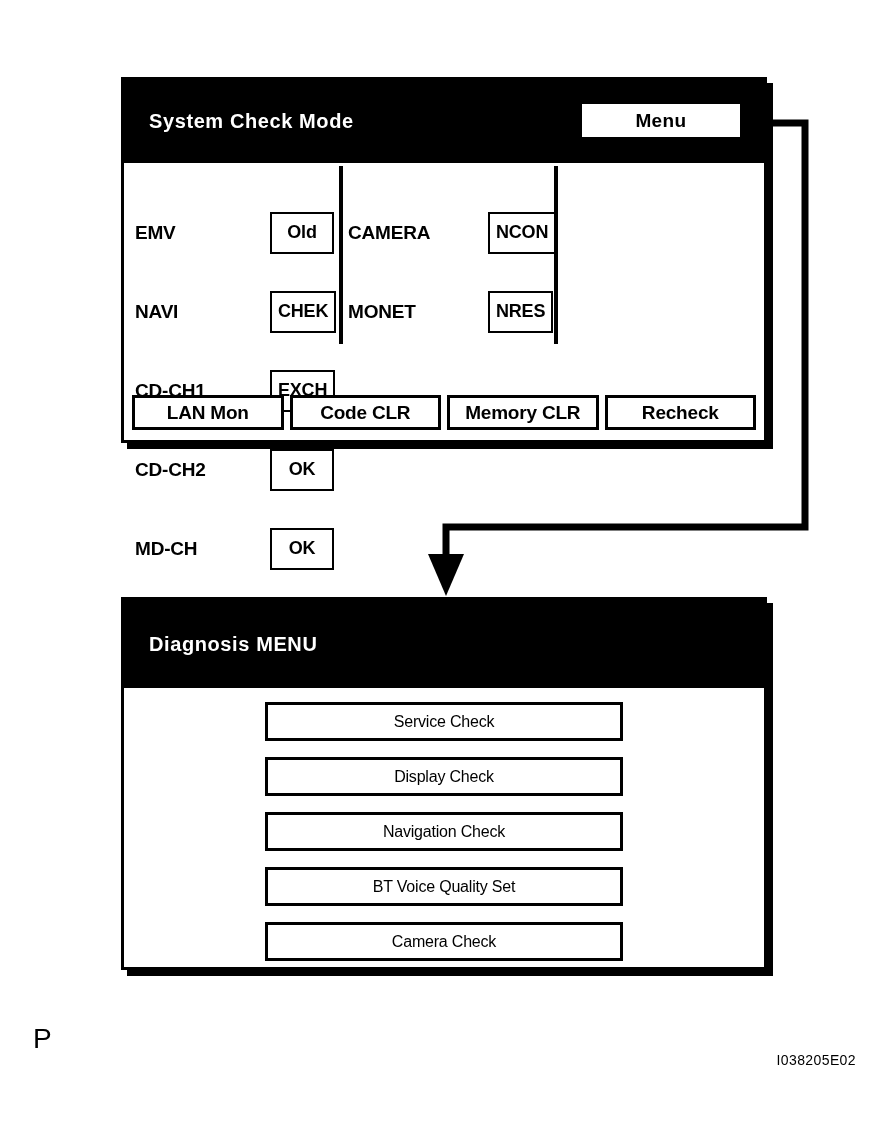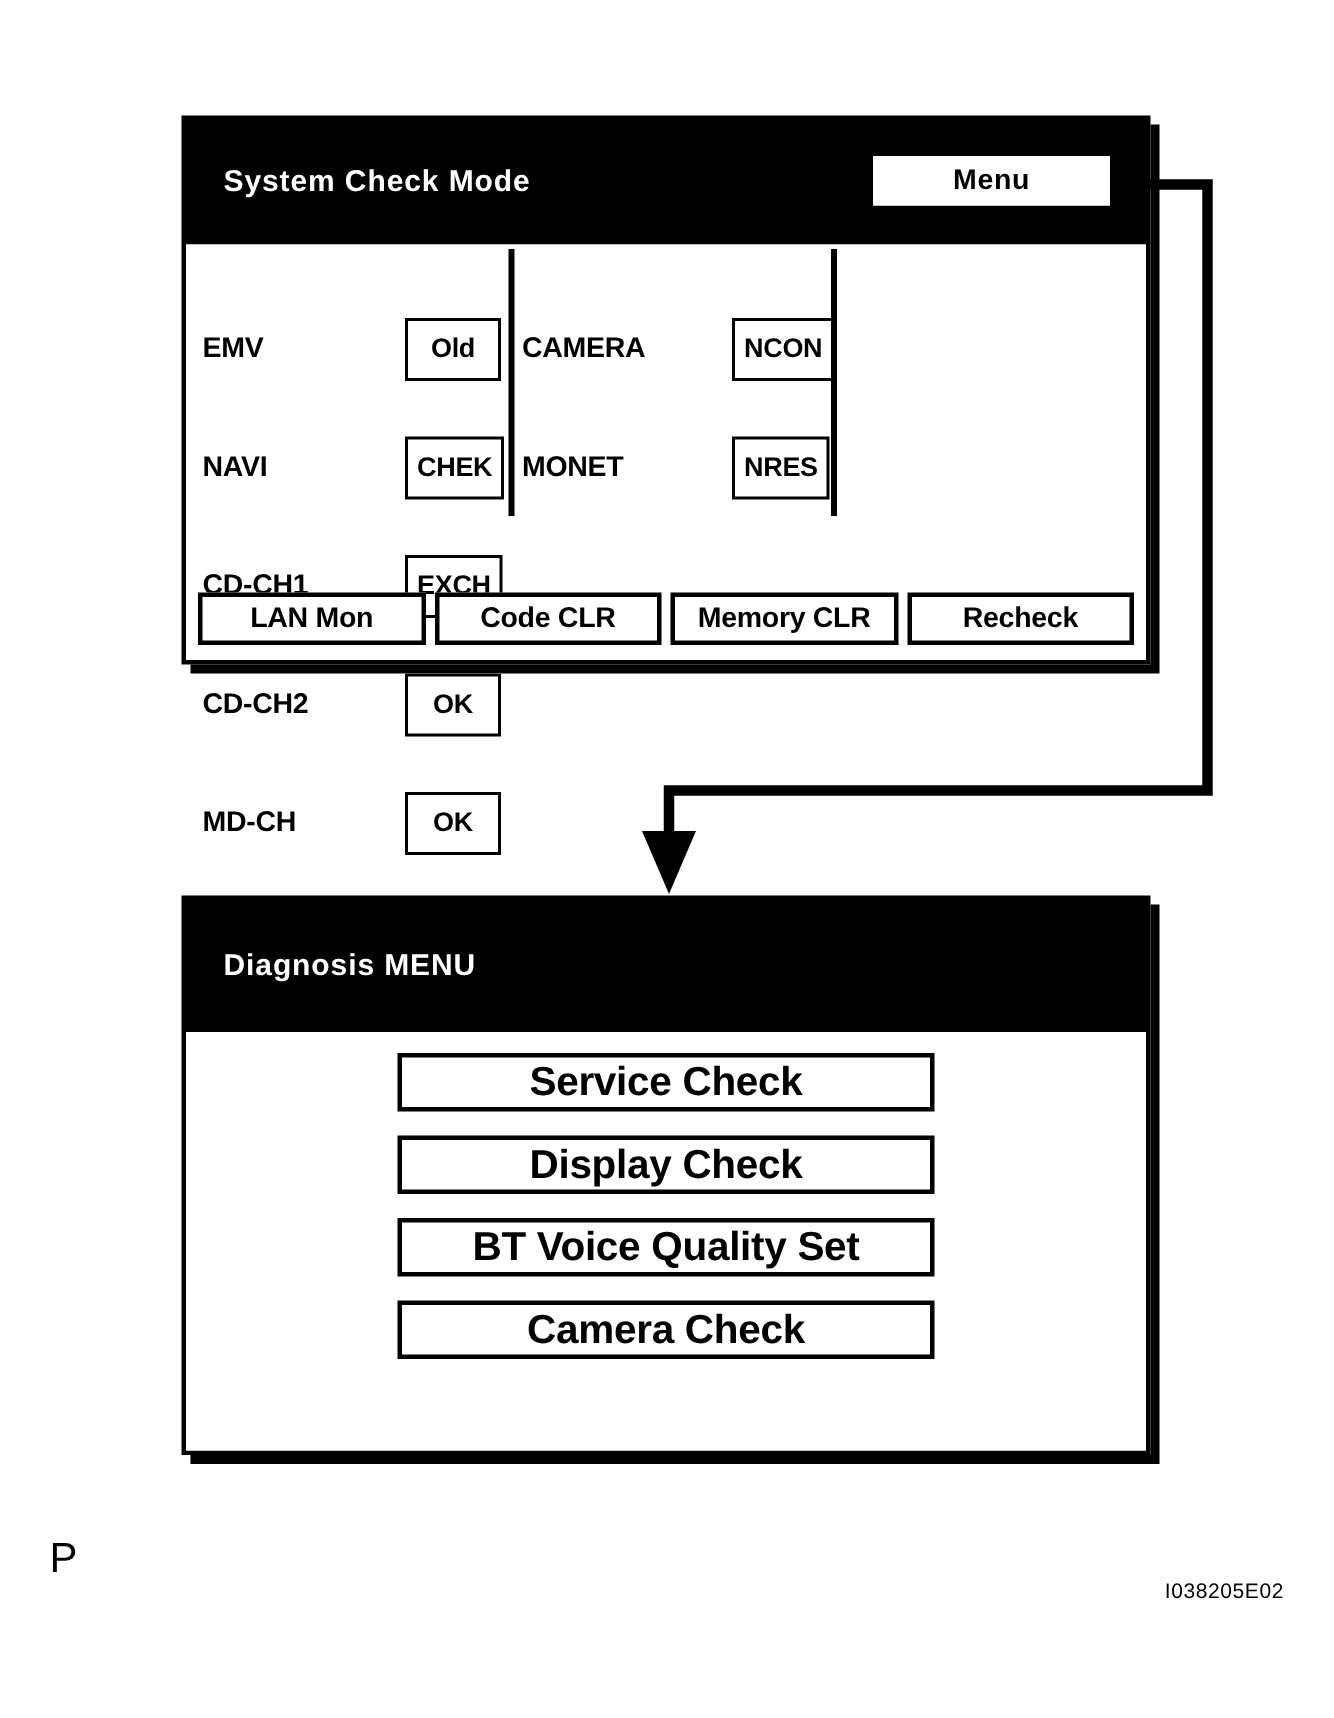--- a/index.html
+++ b/index.html
@@ -187,8 +187,8 @@
     display: flex;
     align-items: center;
     justify-content: center;
-    font-size: 27px;
-    font-weight: bold;
+    font-size: 16px;
+    font-weight: normal;
     letter-spacing: -0.2px;
     white-space: nowrap;
   }

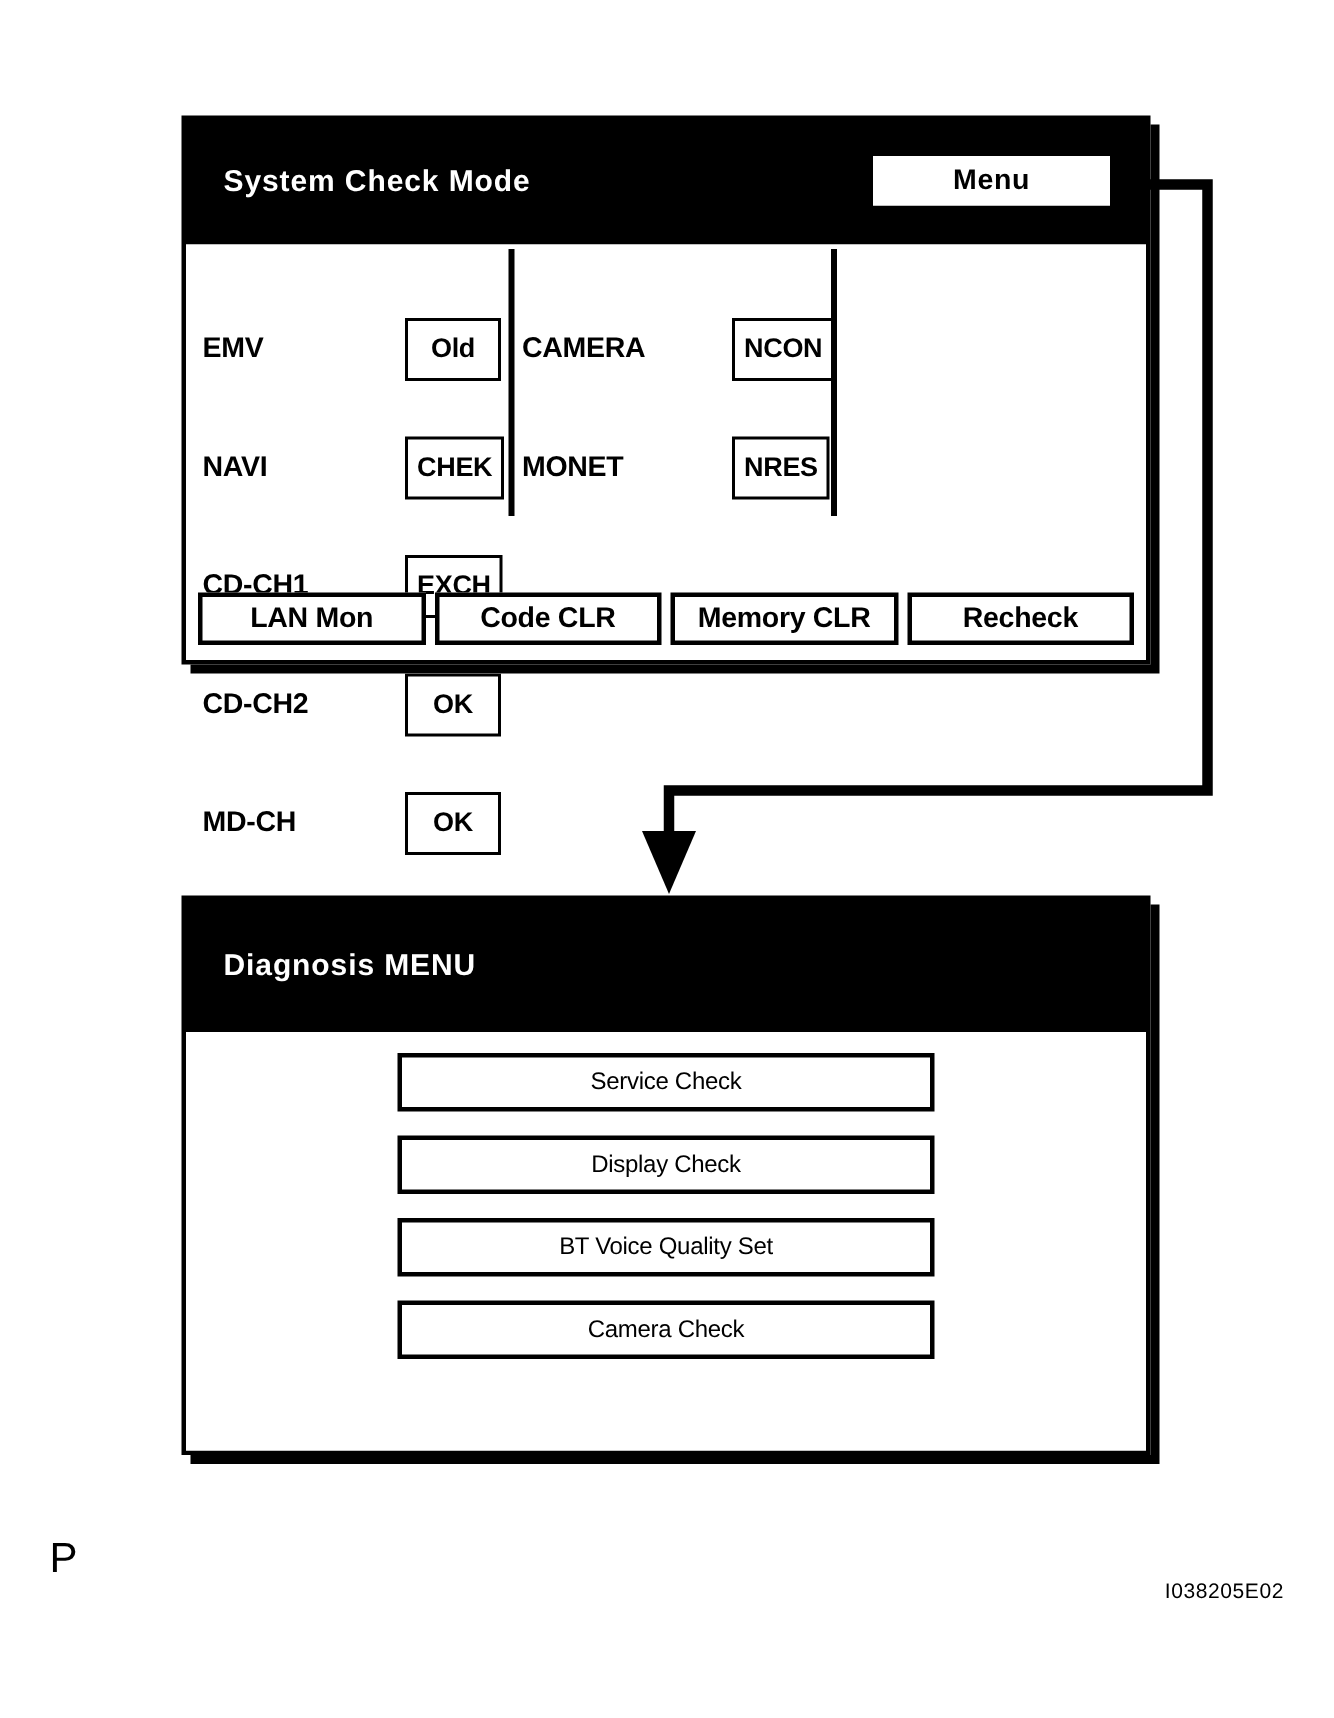--- a/index.html
+++ b/index.html
@@ -300,6 +300,7 @@
     <div class="menu-list">
       <div class="menu-item">Service Check</div>
       <div class="menu-item">Display Check</div>
+      <div class="menu-item">Navigation Check</div>
       <div class="menu-item">BT Voice Quality Set</div>
       <div class="menu-item">Camera Check</div>
     </div>

